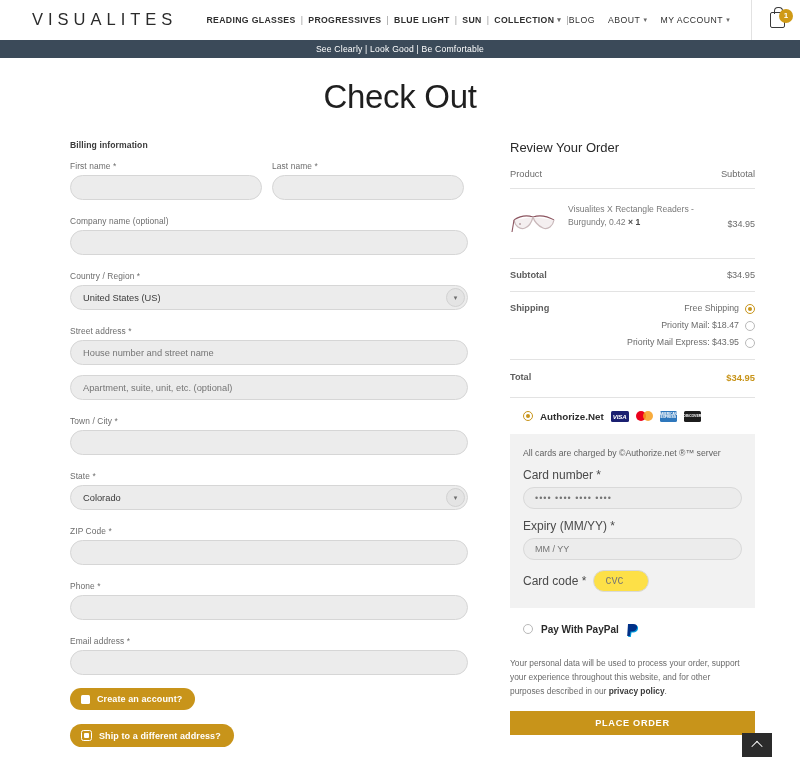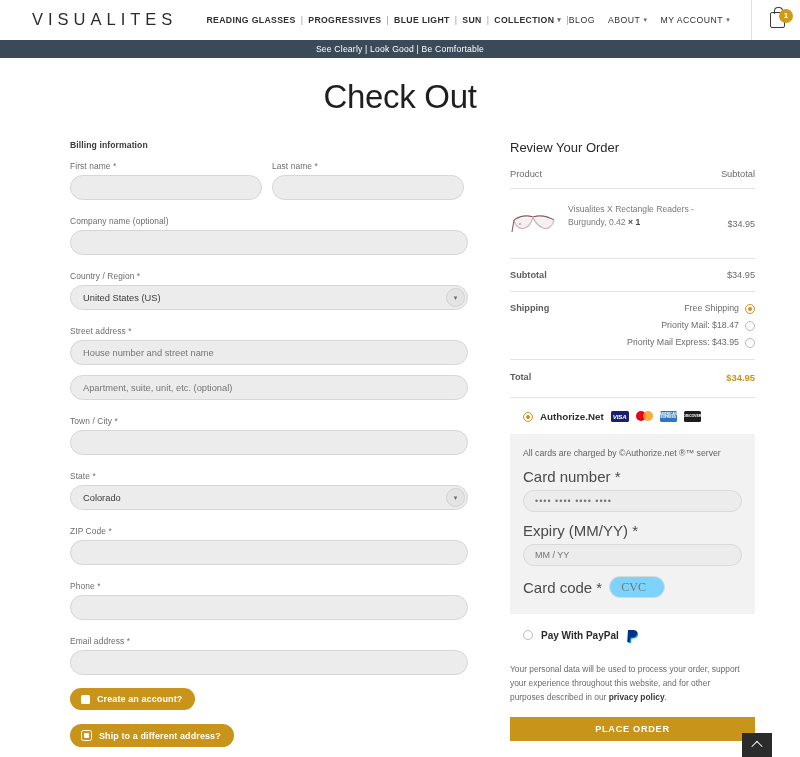--- a/index.html
+++ b/index.html
@@ -319,7 +319,7 @@
   
   .pay-methods {
     display: flex;
-    align-items: flex-end;
+    align-items: flex-start;
     gap: 7px;
     border-top: 1px solid #e3e3e3;
     padding-top: 13px;

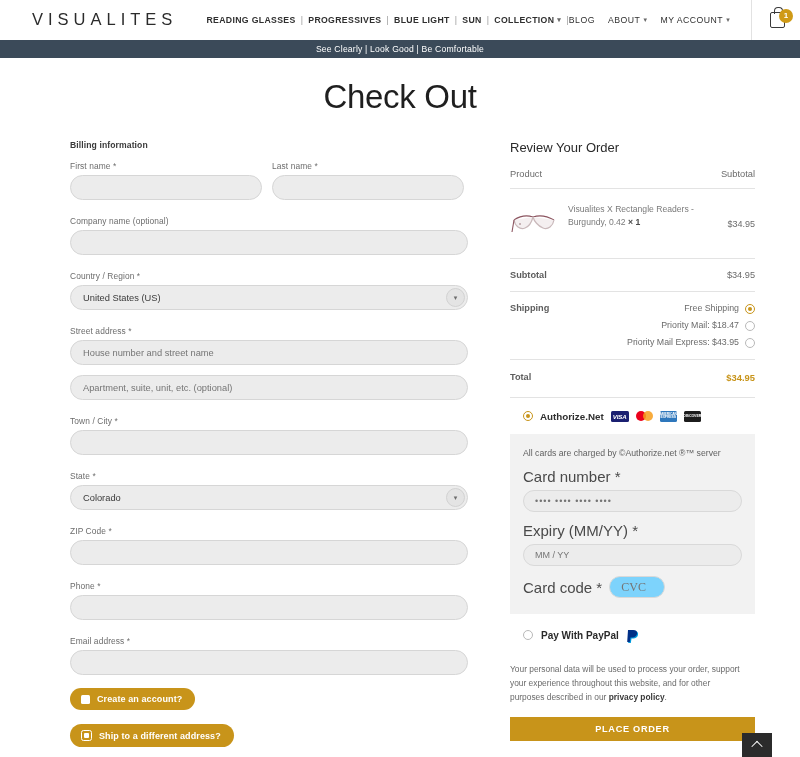--- a/index.html
+++ b/index.html
@@ -366,7 +366,7 @@
     margin-bottom: 8px;
   }
   .card-field-label {
-    font-size: 15px;
+    font-size: 12px;
     color: #4a4a4a;
     margin-bottom: 5px;
     display: block;

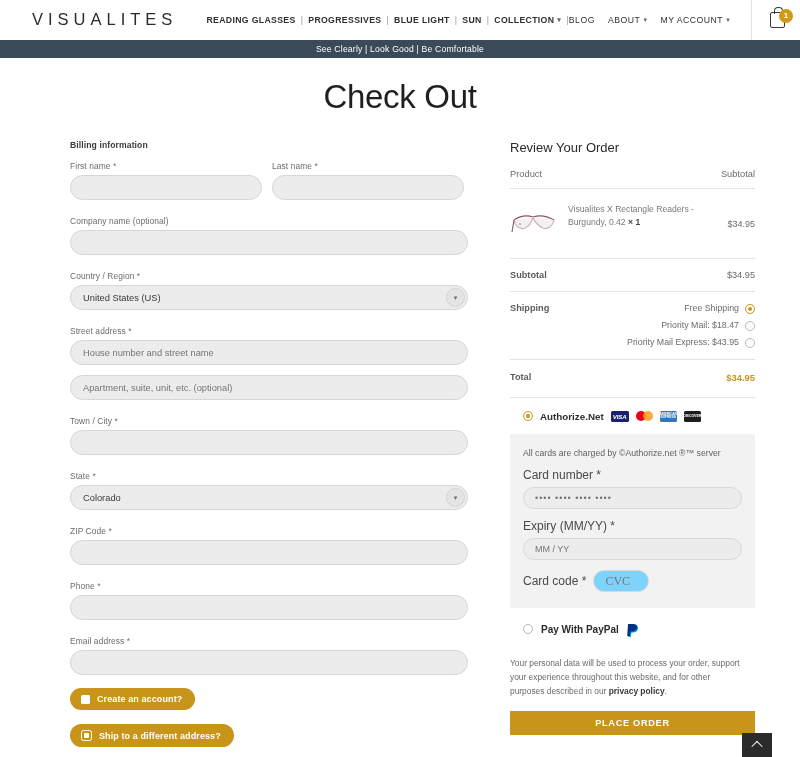--- a/index.html
+++ b/index.html
@@ -391,15 +391,15 @@
   .cvc-row { display: flex; align-items: center; gap: 7px; }
   .cvc-input {
     width: 56px; height: 22px;
-    background: #7dd3fc;
+    background: #fde047;
     border: 1px solid #d9d9d9;
     border-radius: 11px;
-    font-size: 12px;
+    font-size: 10px;
     color: #5c5c5c;
     padding: 0 11px;
     display: flex;
     align-items: center;
-    font-family: Liberation Serif, serif;
+    font-family: Liberation Mono, monospace;
     outline: none;
   }
   .paypal-row {

